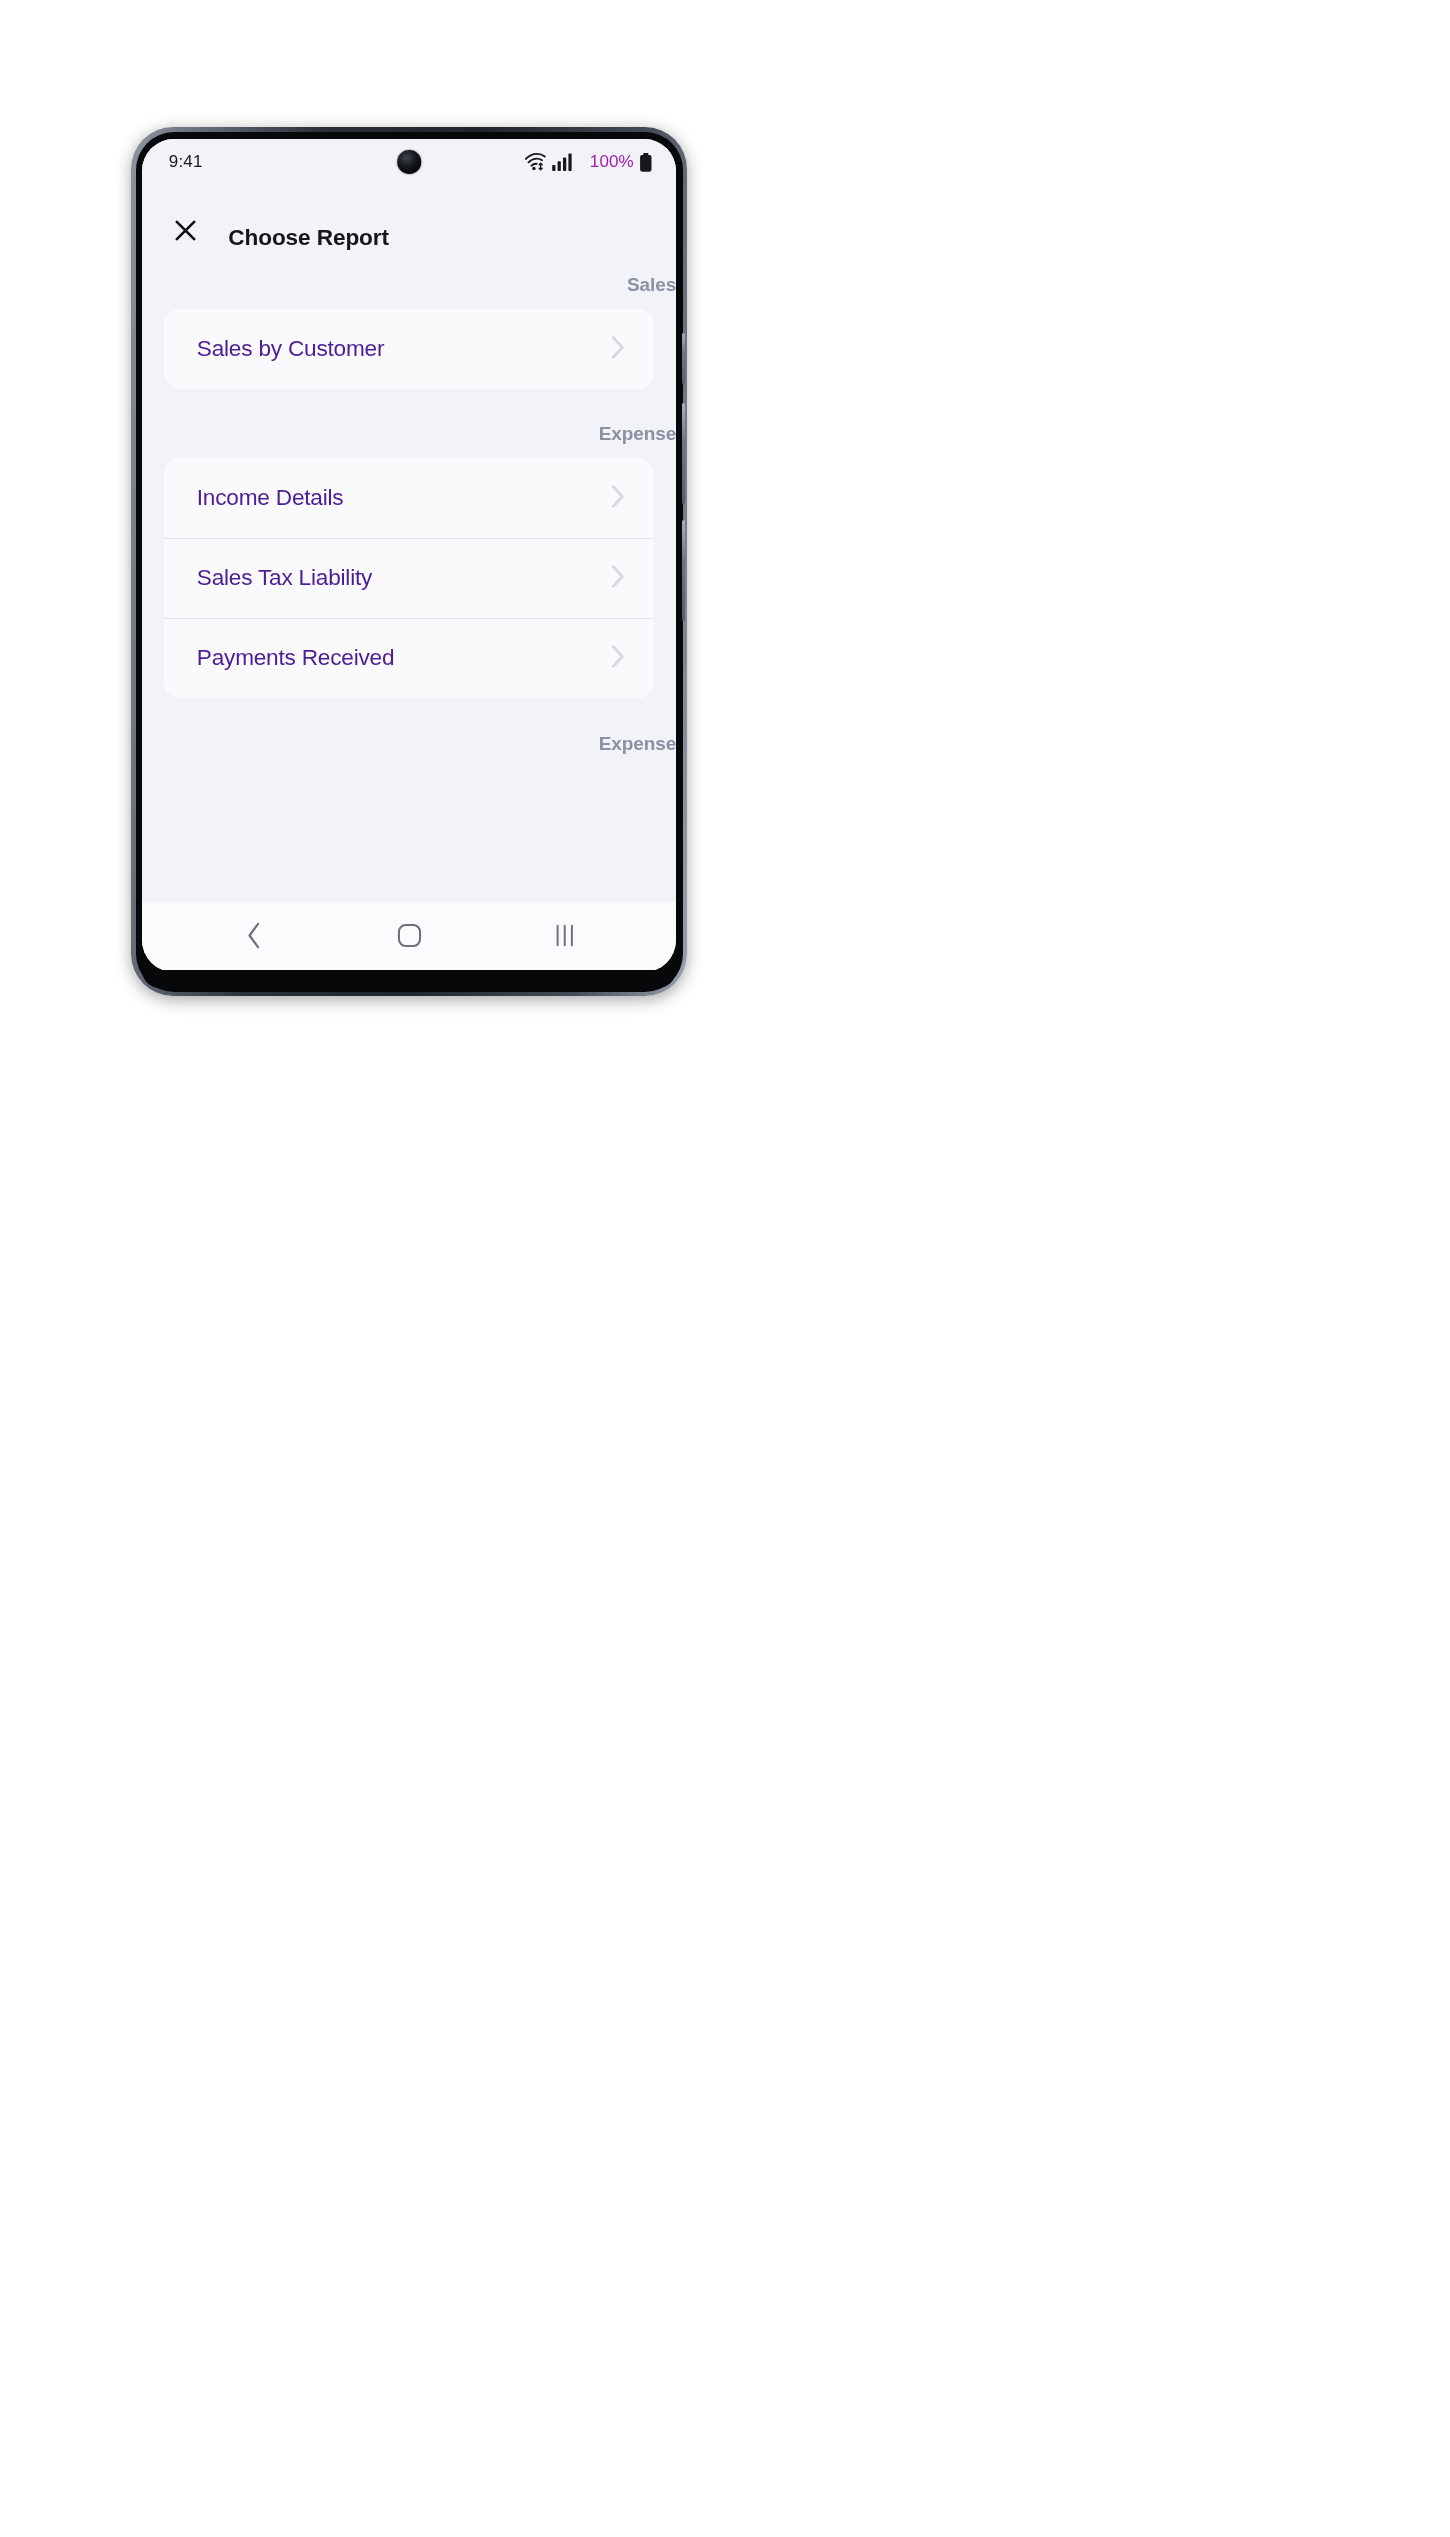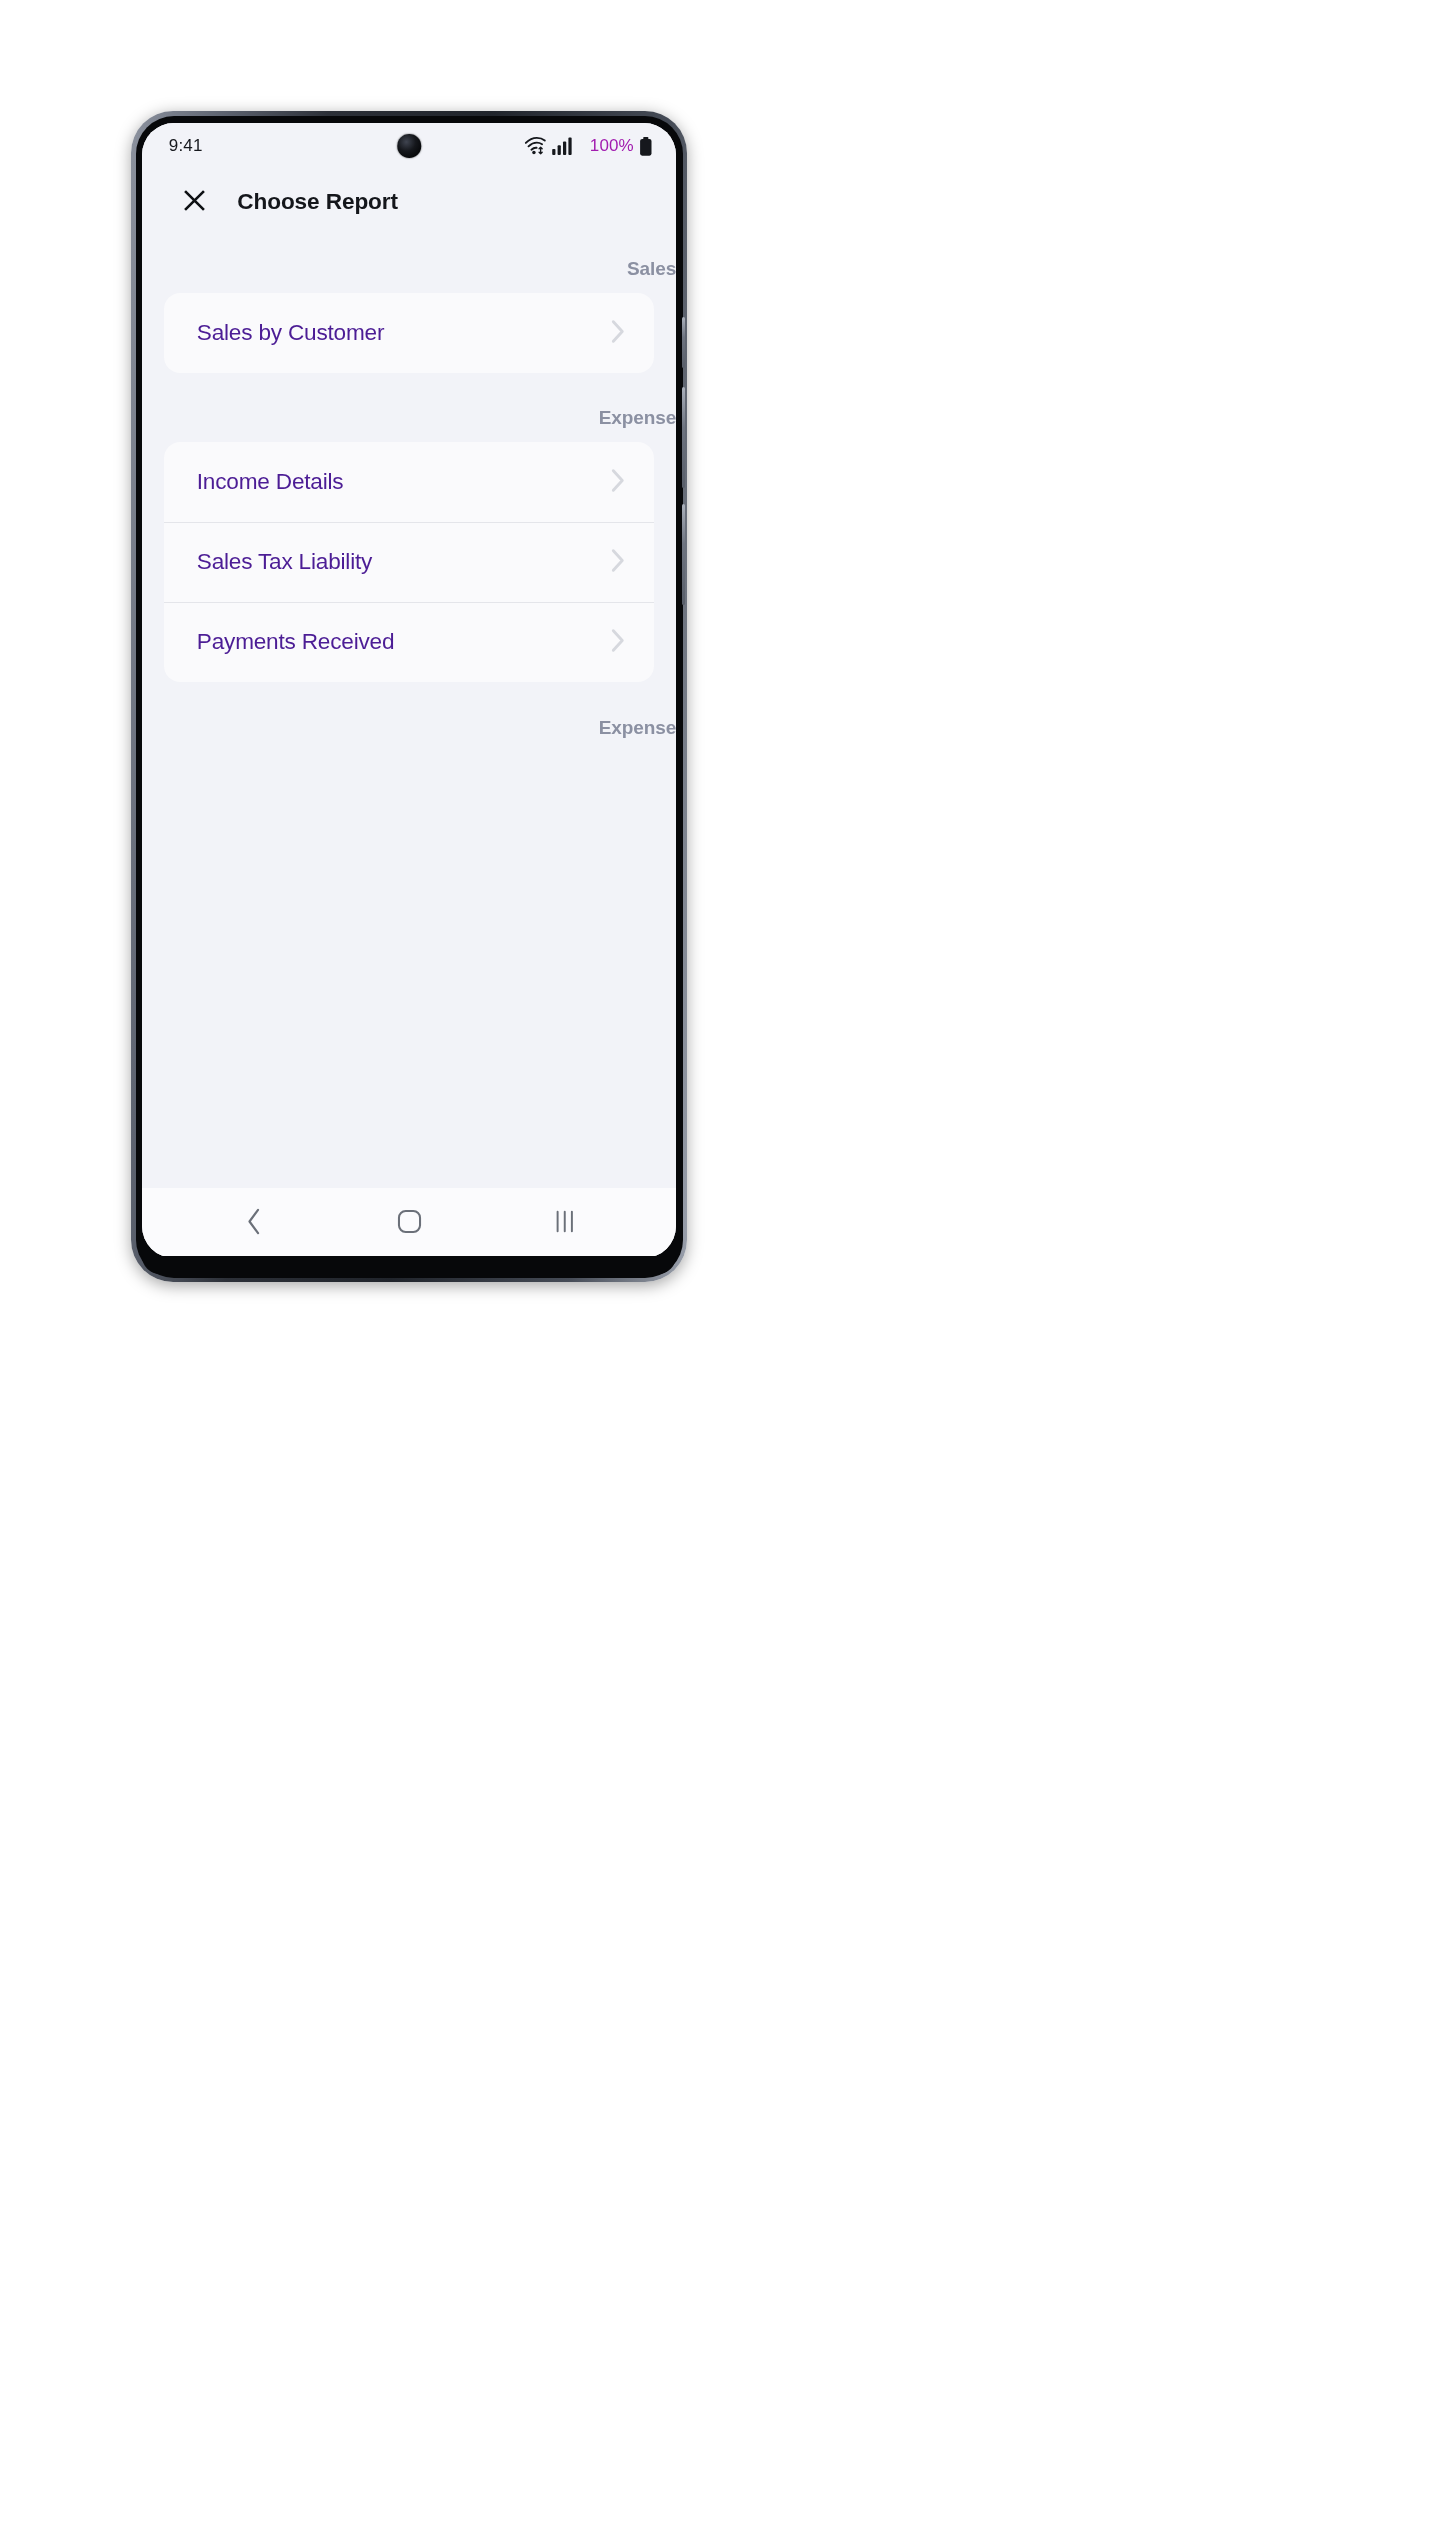--- a/index.html
+++ b/index.html
@@ -16,9 +16,9 @@
   .phone-frame{
     position:absolute;
     left:131px;
-    top:111px;
+    top:127px;
     width:556px;
-    height:1171px;
+    height:869px;
     border-radius:42px;
     background:linear-gradient(95deg,#8d939f 0%,#5d6370 14%,#2c3038 30%,#20242b 55%,#454b56 82%,#9aa0ac 100%);
     padding:4.5px;

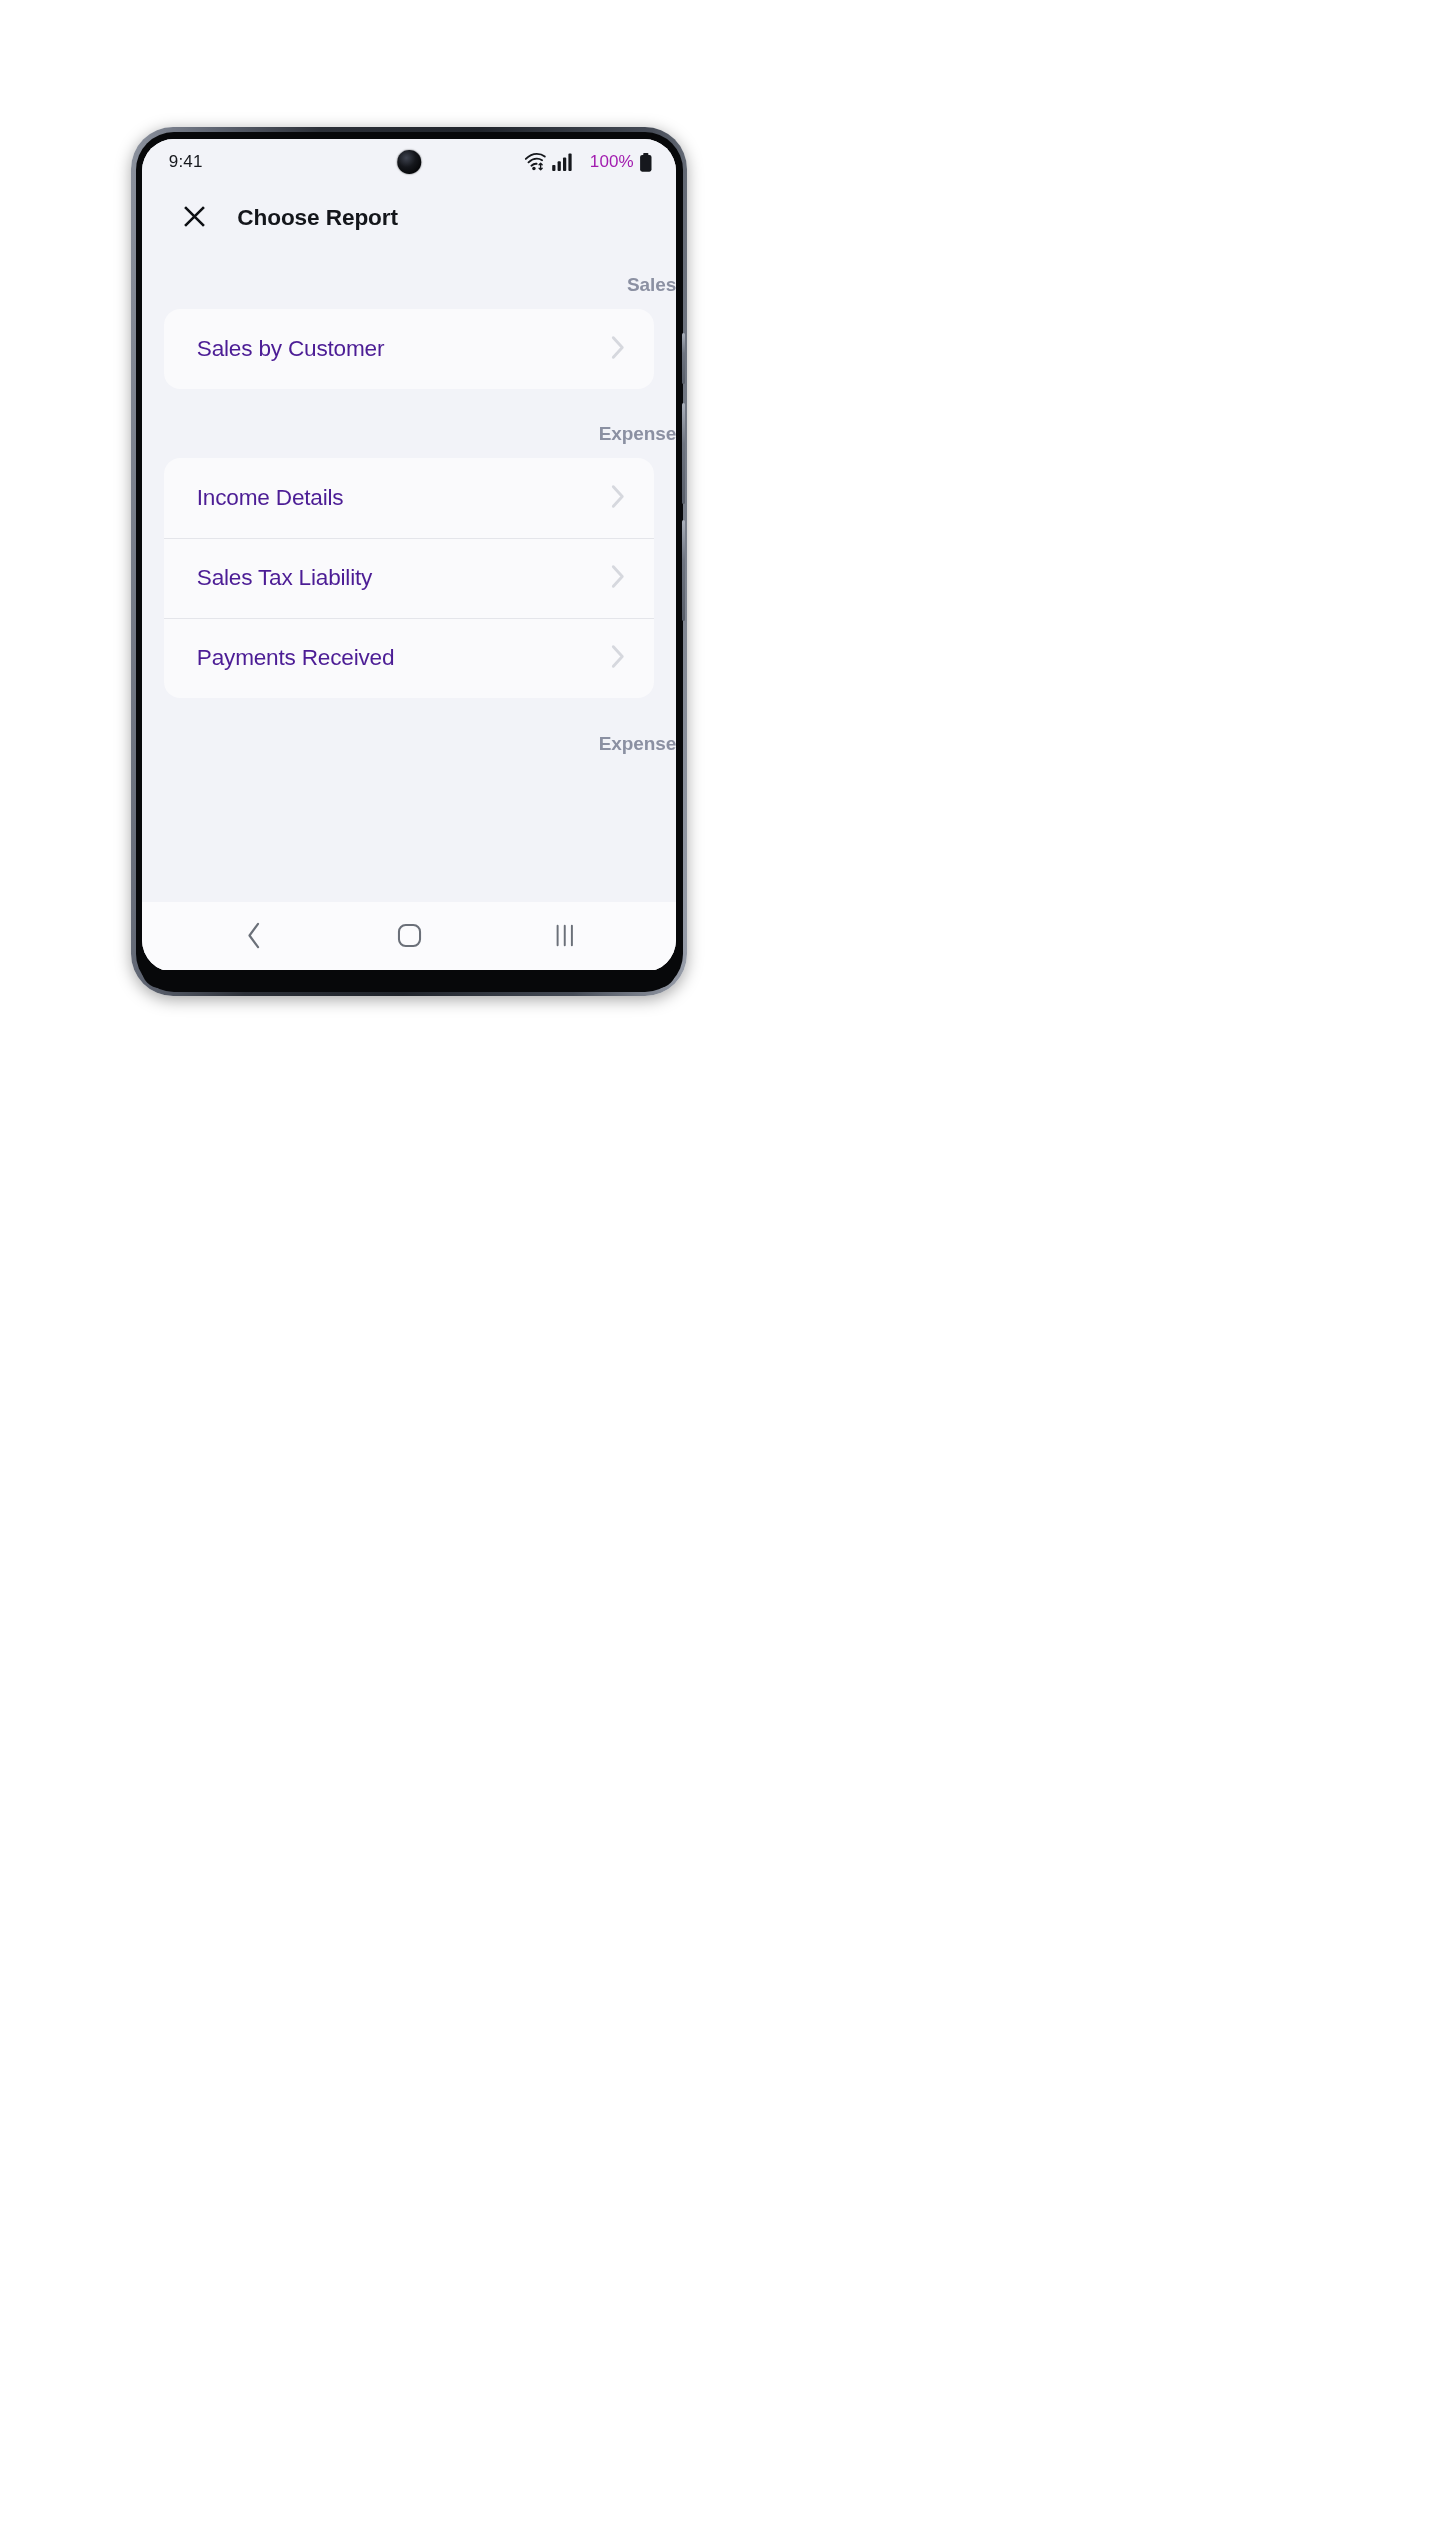--- a/index.html
+++ b/index.html
@@ -101,8 +101,8 @@
   .app-bar{
     flex:0 0 65px;
     display:flex;
-    align-items:center;
-    padding-left:34px;
+    align-items:flex-end;
+    padding-left:25px;
     background:#f2f3f8;
   }
   .close-btn{

